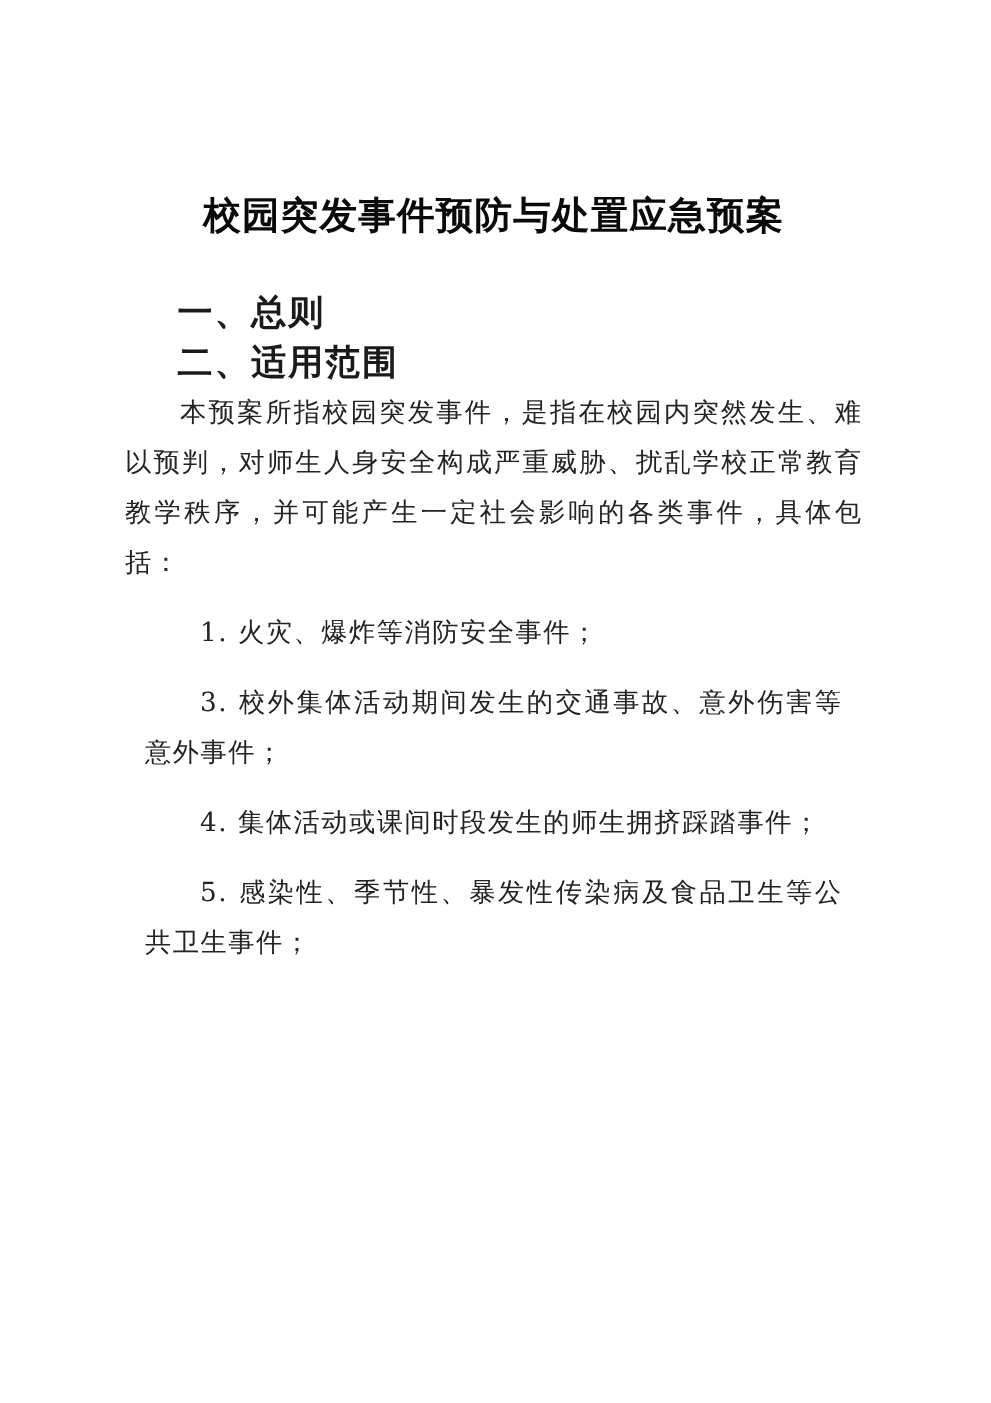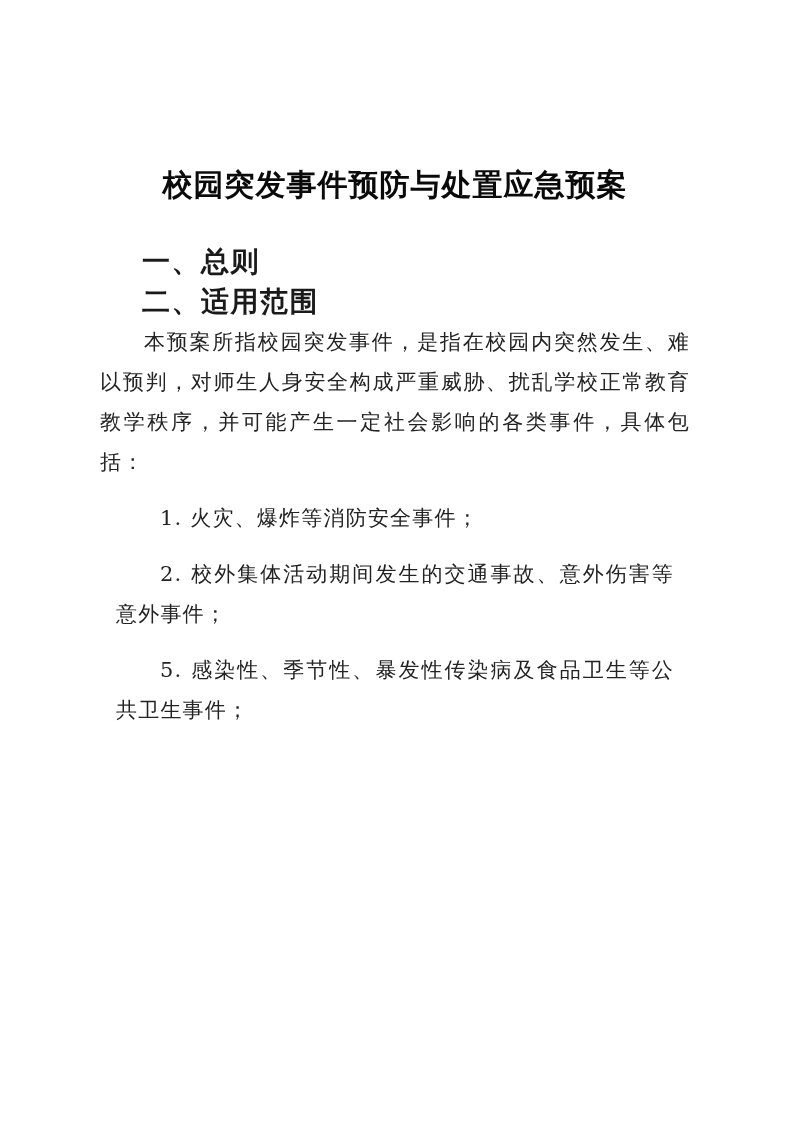--- a/index.html
+++ b/index.html
@@ -20,7 +20,7 @@
   .page {
     position: absolute;
     left: 0;
-    top: 16px;
+    top: 4px;
     width: 793px;
     height: 824px;
     background: #ffffff;

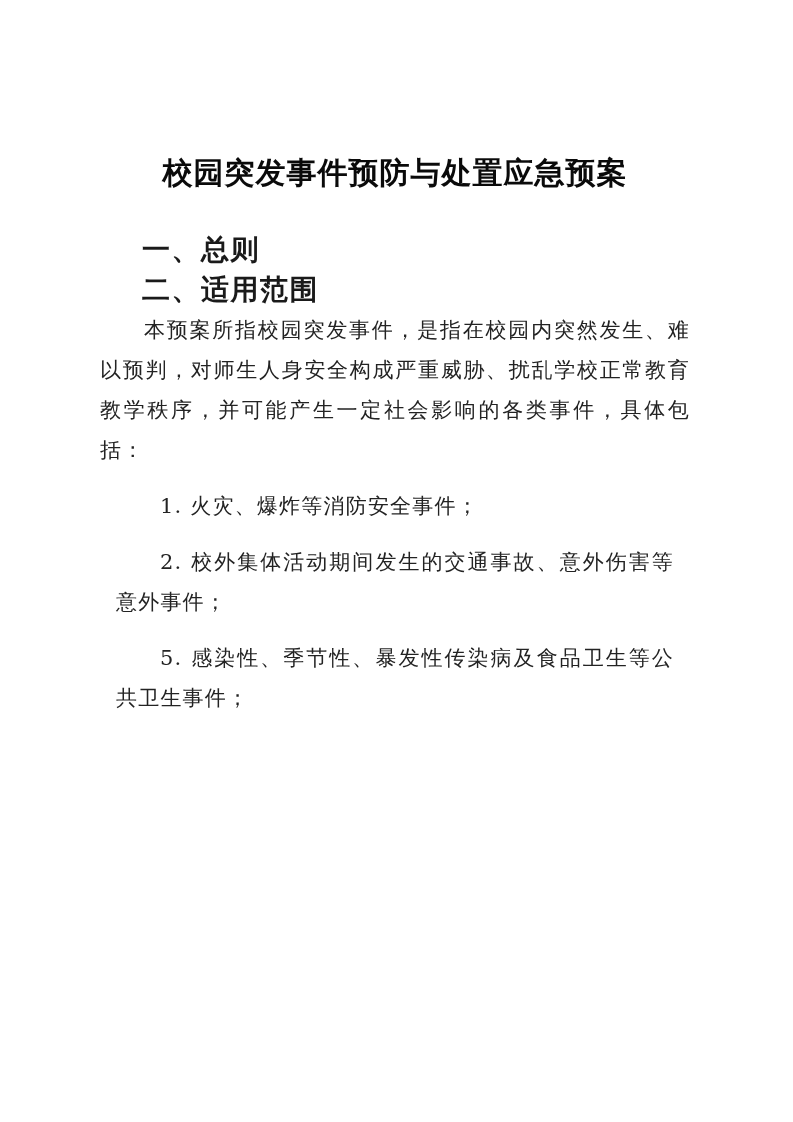--- a/index.html
+++ b/index.html
@@ -106,7 +106,7 @@
 
     <p class="list-item">1. 火灾、爆炸等消防安全事件；</p>
 
-    <p class="list-item">2. 校外集体活动期间发生的交通事故、意外伤害等意外事件；</p>
+    <p class="list-item">3. 校外集体活动期间发生的交通事故、意外伤害等意外事件；</p>
 
 
 

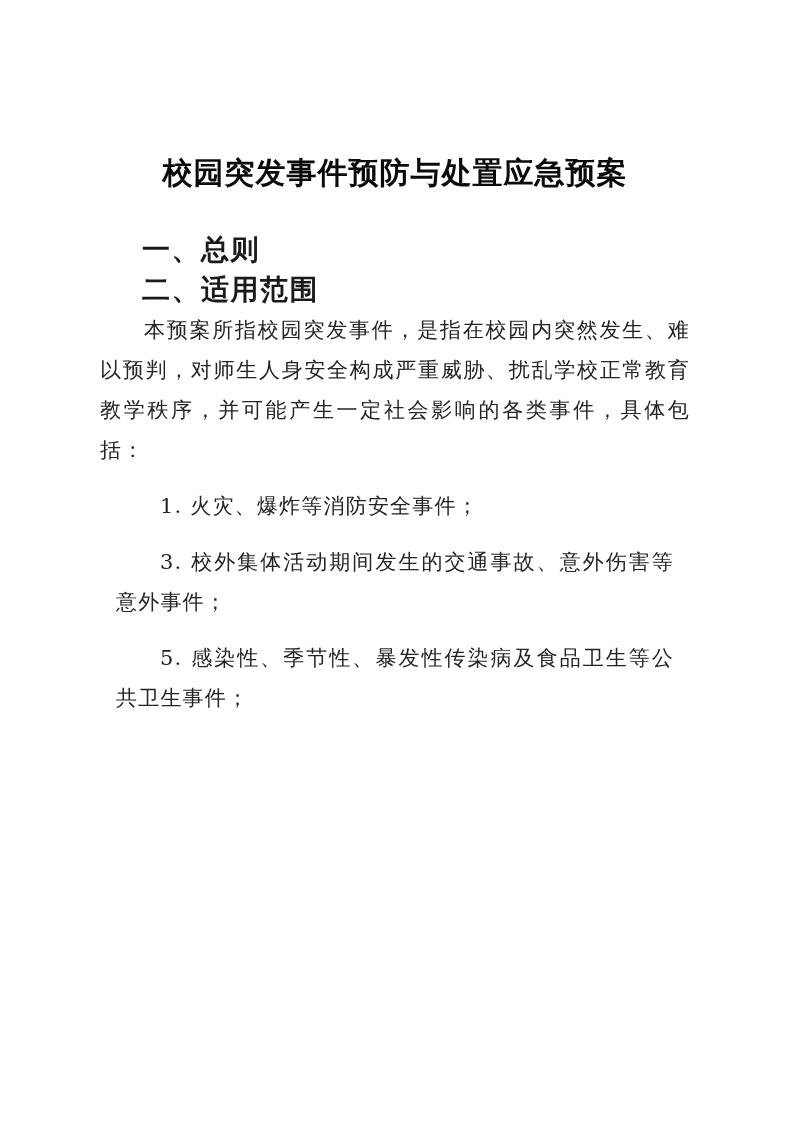--- a/index.html
+++ b/index.html
@@ -109,6 +109,7 @@
     <p class="list-item">3. 校外集体活动期间发生的交通事故、意外伤害等意外事件；</p>
 
 
+    <p class="list-item">4. 集体活动或课间时段发生的师生拥挤踩踏事件；</p>
 
     <p class="list-item">5. 感染性、季节性、暴发性传染病及食品卫生等公共卫生事件；</p>
 

